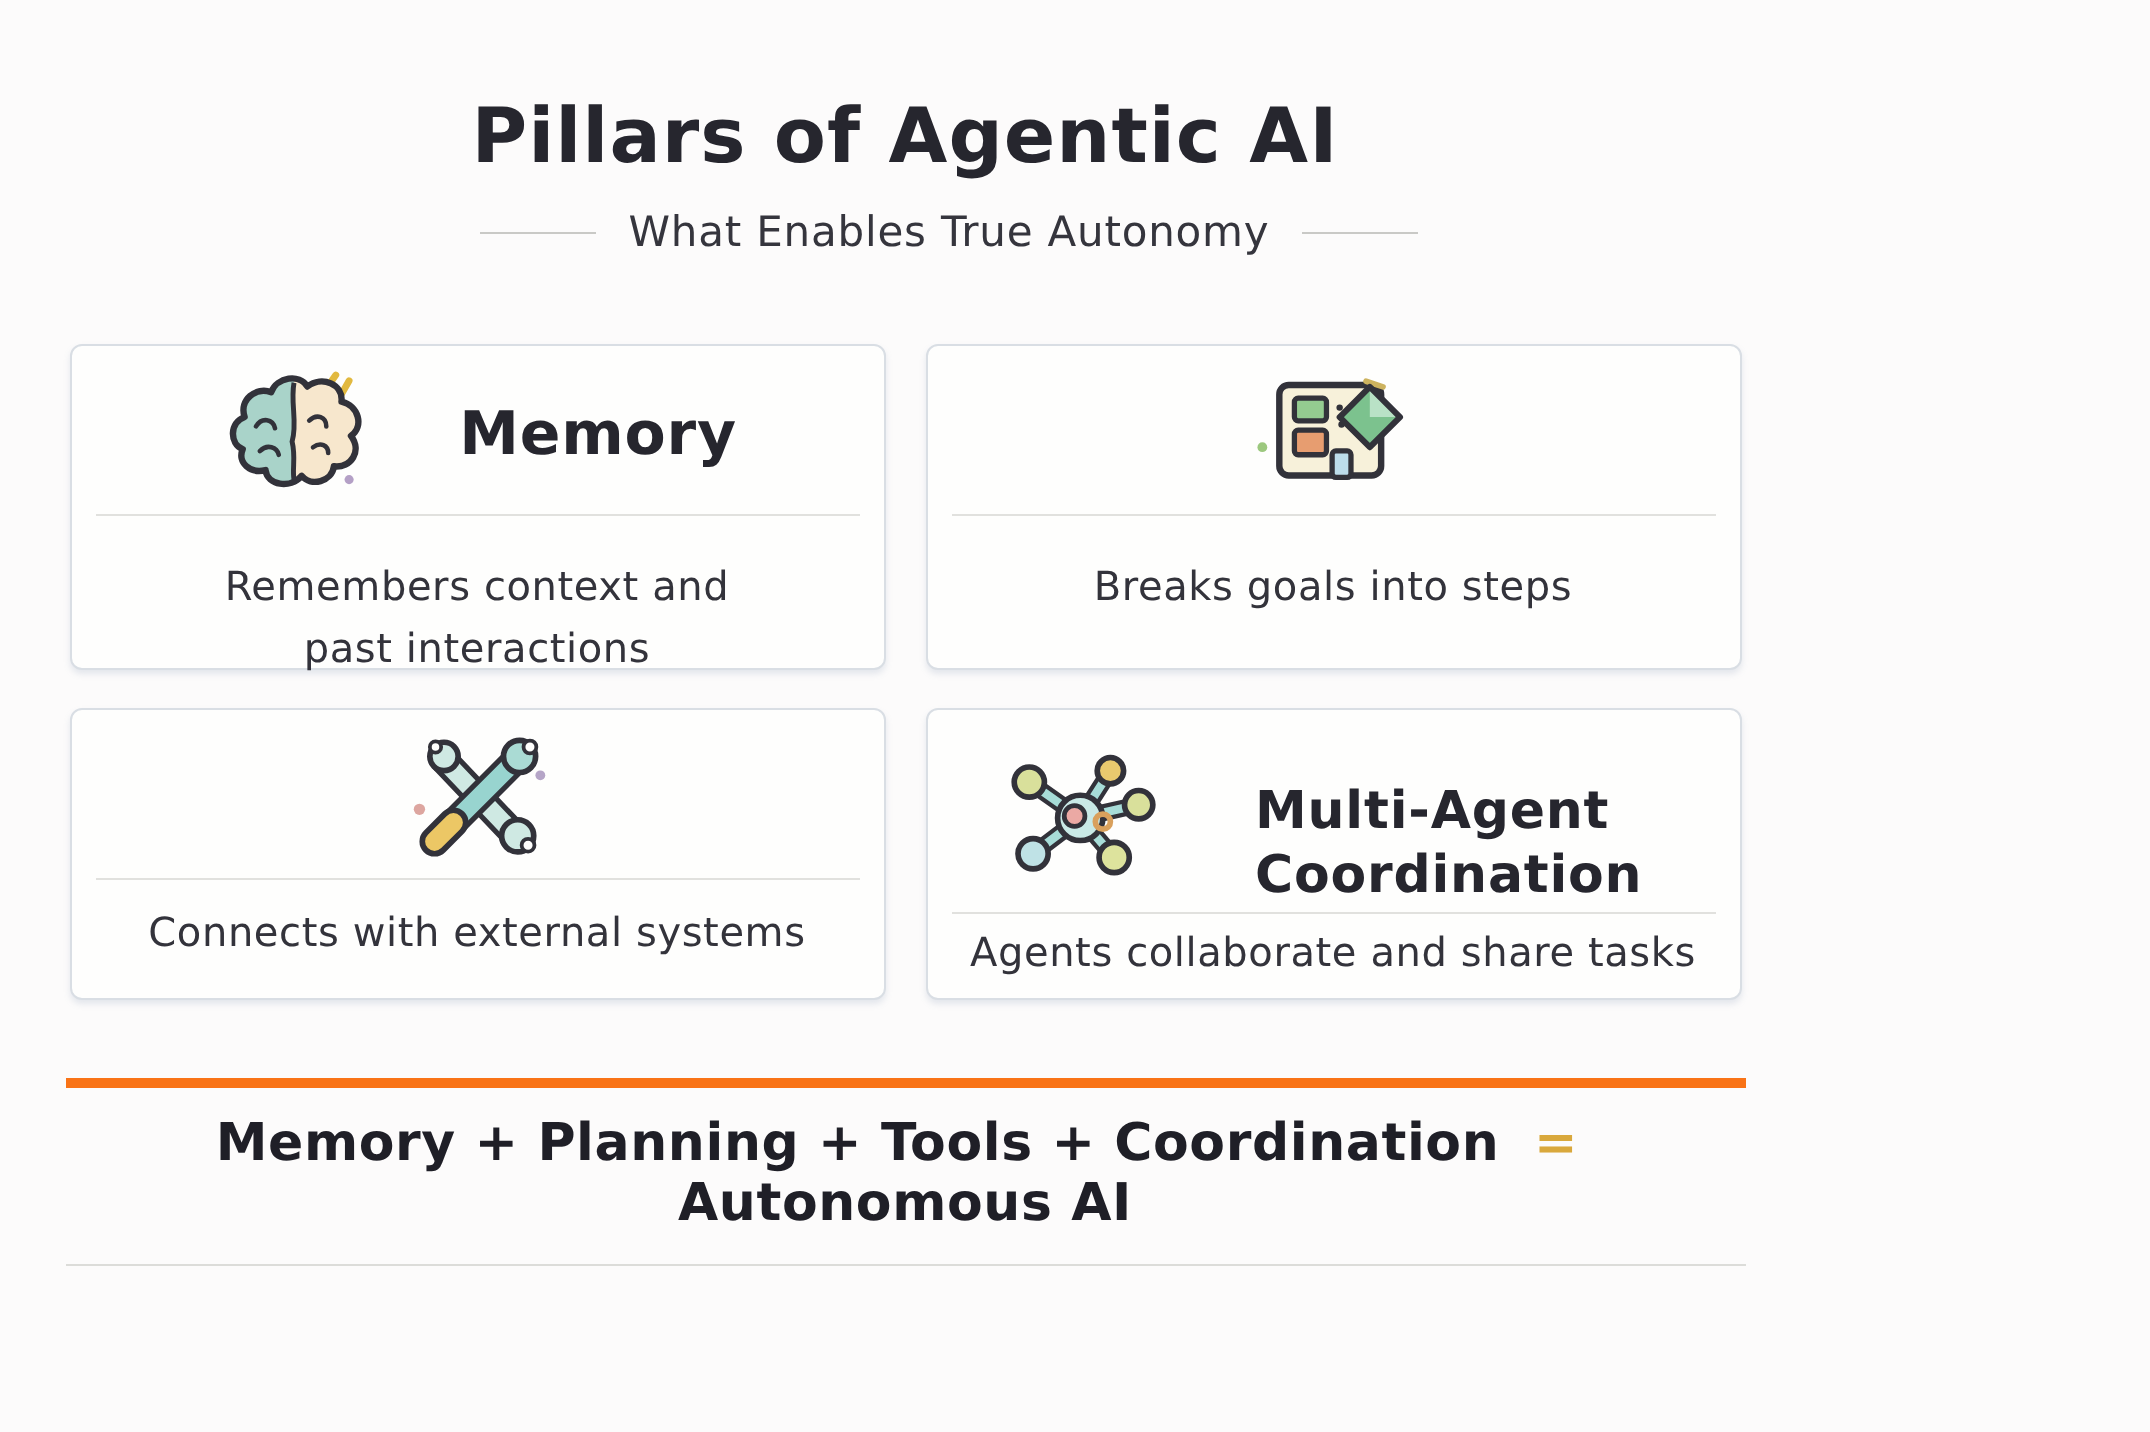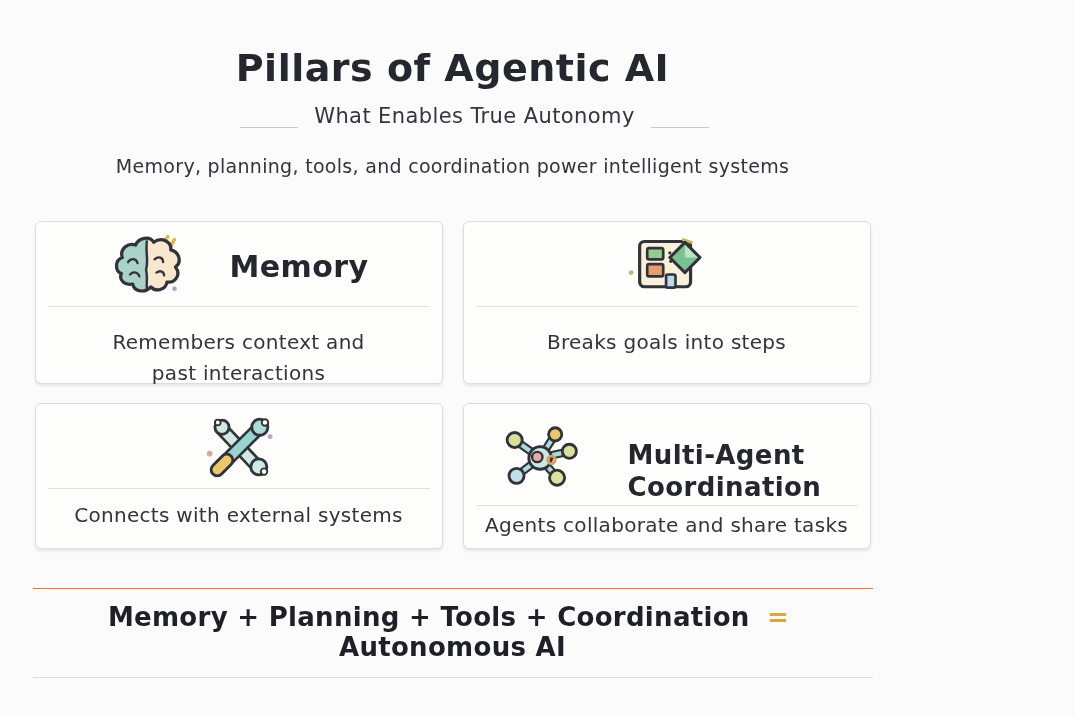--- a/index.html
+++ b/index.html
@@ -23,7 +23,7 @@
   }
   .subtitle-row {
     margin-top: 14px;
-    display: flex; align-items: flex-end; justify-content: center;
+    display: flex; align-items: center; justify-content: center;
     gap: 16px;
     padding-left: 44px;
   }

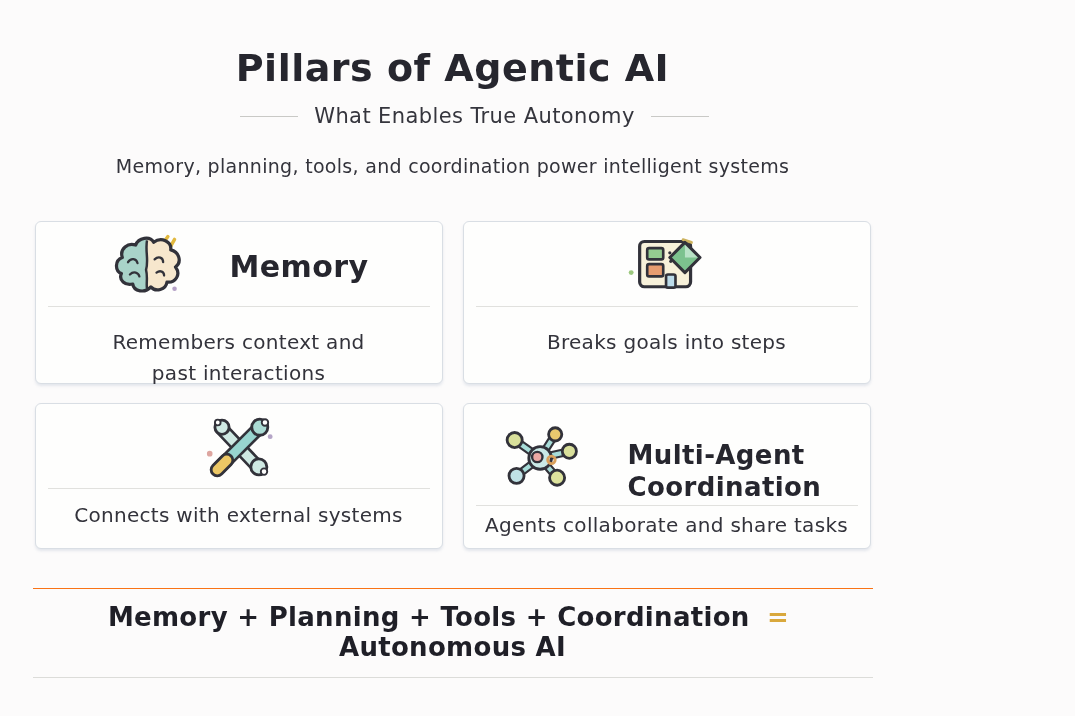--- a/index.html
+++ b/index.html
@@ -114,7 +114,6 @@
     <span class="subtitle-rule"></span>
   </div>
 
-  <p class="tagline">Memory, planning, tools, and coordination power intelligent systems</p>
 
   <main class="grid">
 

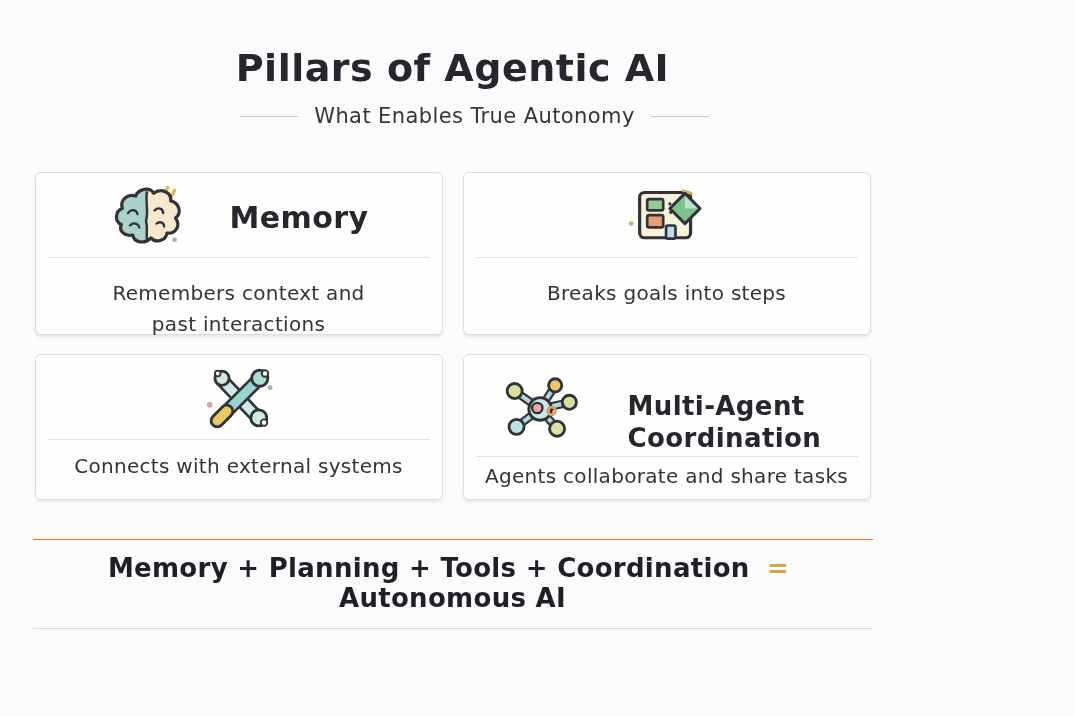--- a/index.html
+++ b/index.html
@@ -90,7 +90,7 @@
   .equation {
     width: 840px;
     margin: 39px auto 0;
-    border-top: 1px solid #f97316;
+    border-top: 5px solid #f97316;
     border-bottom: 1px solid #dcdcd9;
     padding: 13px 0 15px;
     text-align: center;

